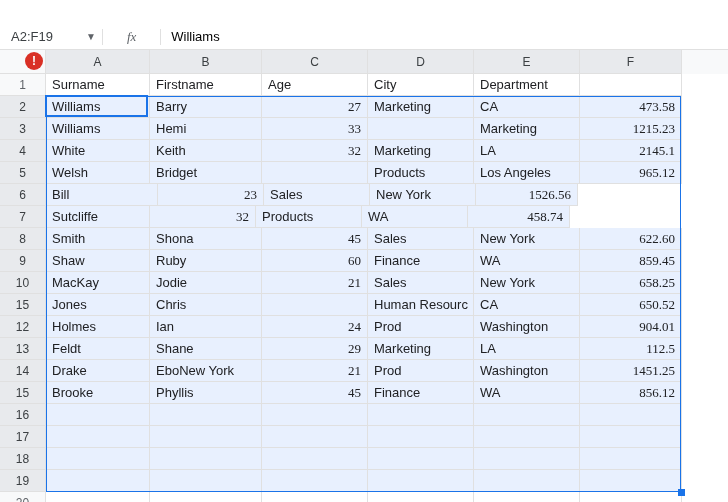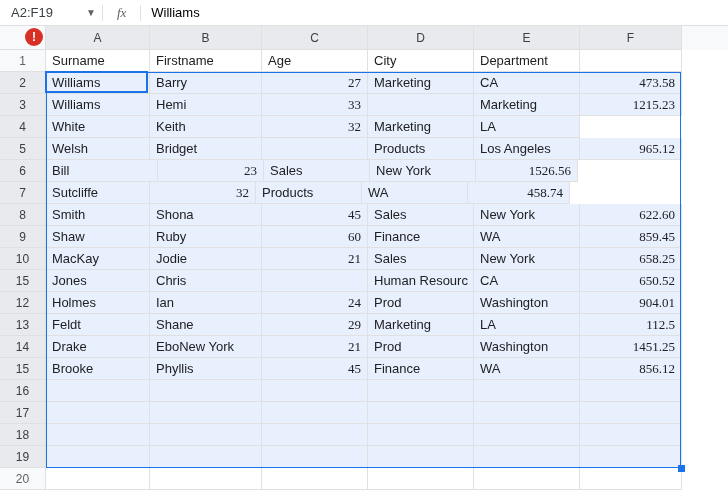--- a/index.html
+++ b/index.html
@@ -20,6 +20,7 @@
     border-bottom: 1px solid #e0e0e0;
     padding: 0 6px;
     gap: 6px;
+    margin-top: 24px;
   }
   .name-box {
     width: 74px;

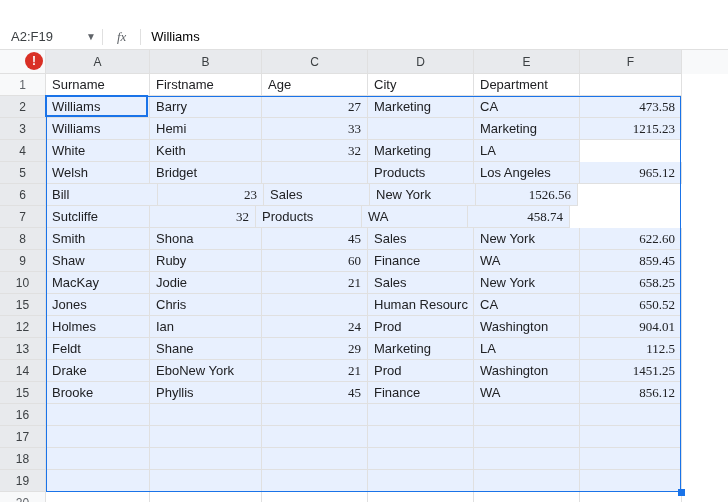--- a/index.html
+++ b/index.html
@@ -38,7 +38,7 @@
     font-style: italic;
     font-family: Georgia, serif;
     color: #5f6368;
-    padding: 0 14px;
+    padding: 0 24px;
     border-left: 1px solid #e0e0e0;
     border-right: 1px solid #e0e0e0;
   }

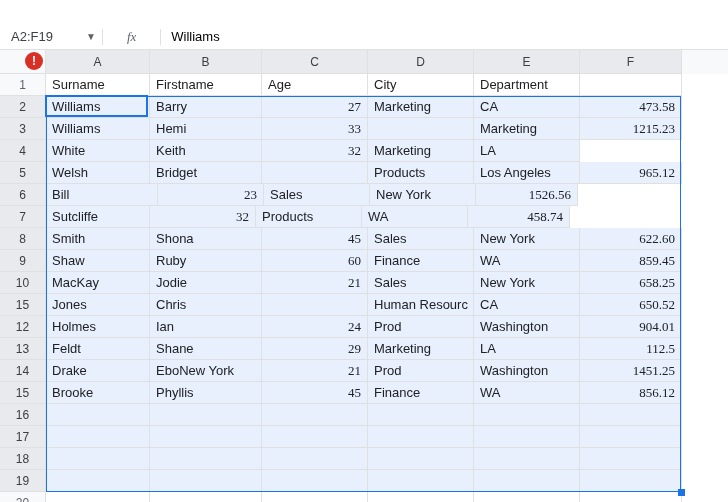--- a/index.html
+++ b/index.html
@@ -217,6 +217,7 @@
         <div class="cell col-C sel num">32</div>
         <div class="cell col-D sel">Marketing</div>
         <div class="cell col-E sel">LA</div>
+        <div class="cell col-F sel num">2145.1</div>
       </div>
       <div class="row">
         <div class="row-header sel">5</div>

